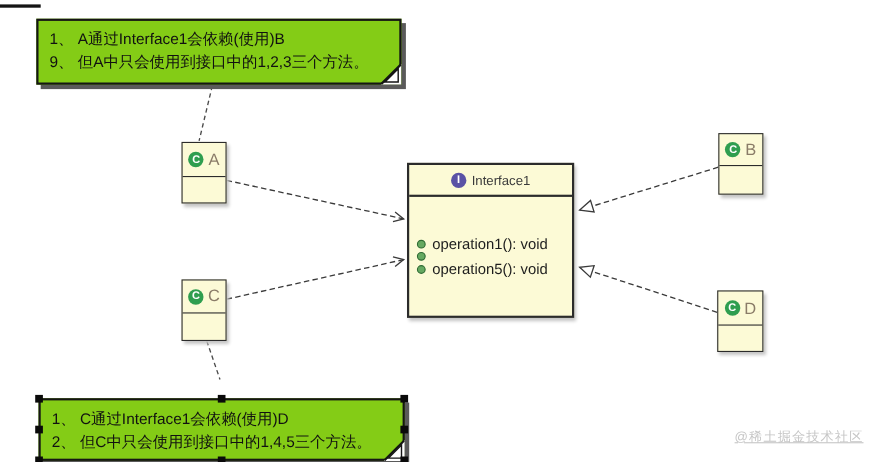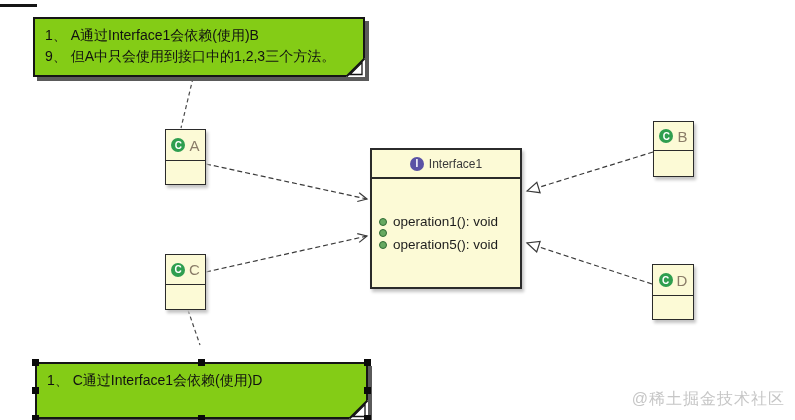--- a/index.html
+++ b/index.html
@@ -114,6 +114,7 @@
 
   <div class="note note-bottom">
     <div class="note-line">1、 C通过Interface1会依赖(使用)D</div>
+    <div class="note-line">2、 但C中只会使用到接口中的1,4,5三个方法。</div>
     <svg class="fold" viewBox="0 0 19 19">
       <path d="M0,19 L19,0 L19,19 Z" fill="#ffffff" stroke="none"></path>
       <path d="M0.5,18.5 L18.5,0.5" stroke="#151515" stroke-width="2" fill="none"></path>

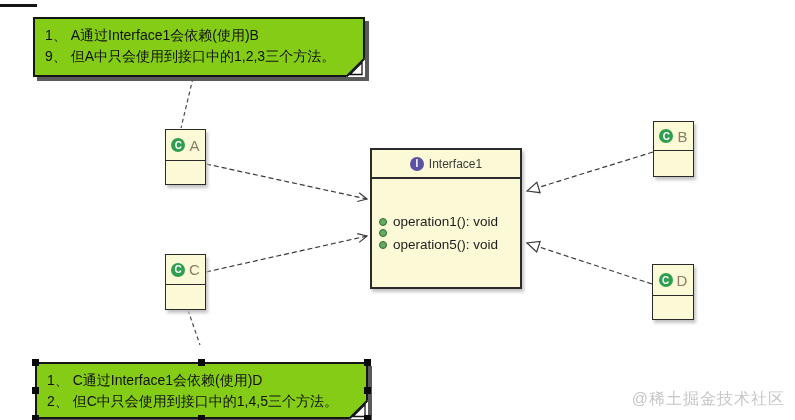--- a/index.html
+++ b/index.html
@@ -75,7 +75,7 @@
 
   .watermark {
     position:absolute; right:10px; top:389px; z-index:2;
-    font-size:16px; color:#c6c6c6; letter-spacing:1px;
+    font-size:12px; color:#c6c6c6; letter-spacing:1px;text-decoration:underline;
   }
 </style>
 </head>

